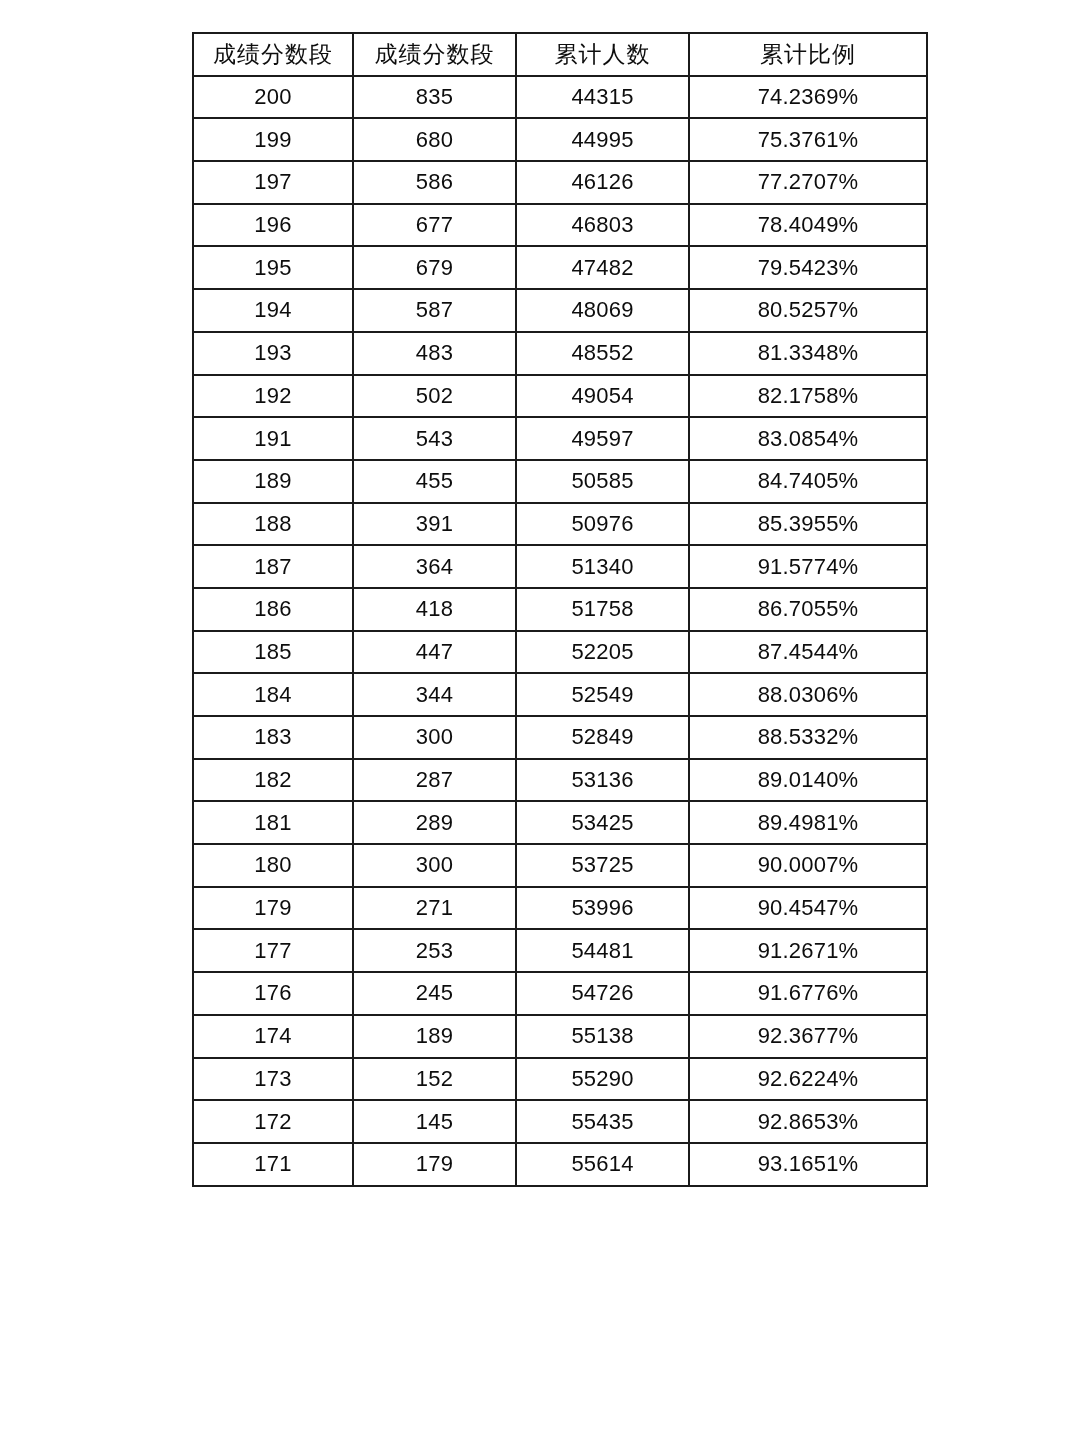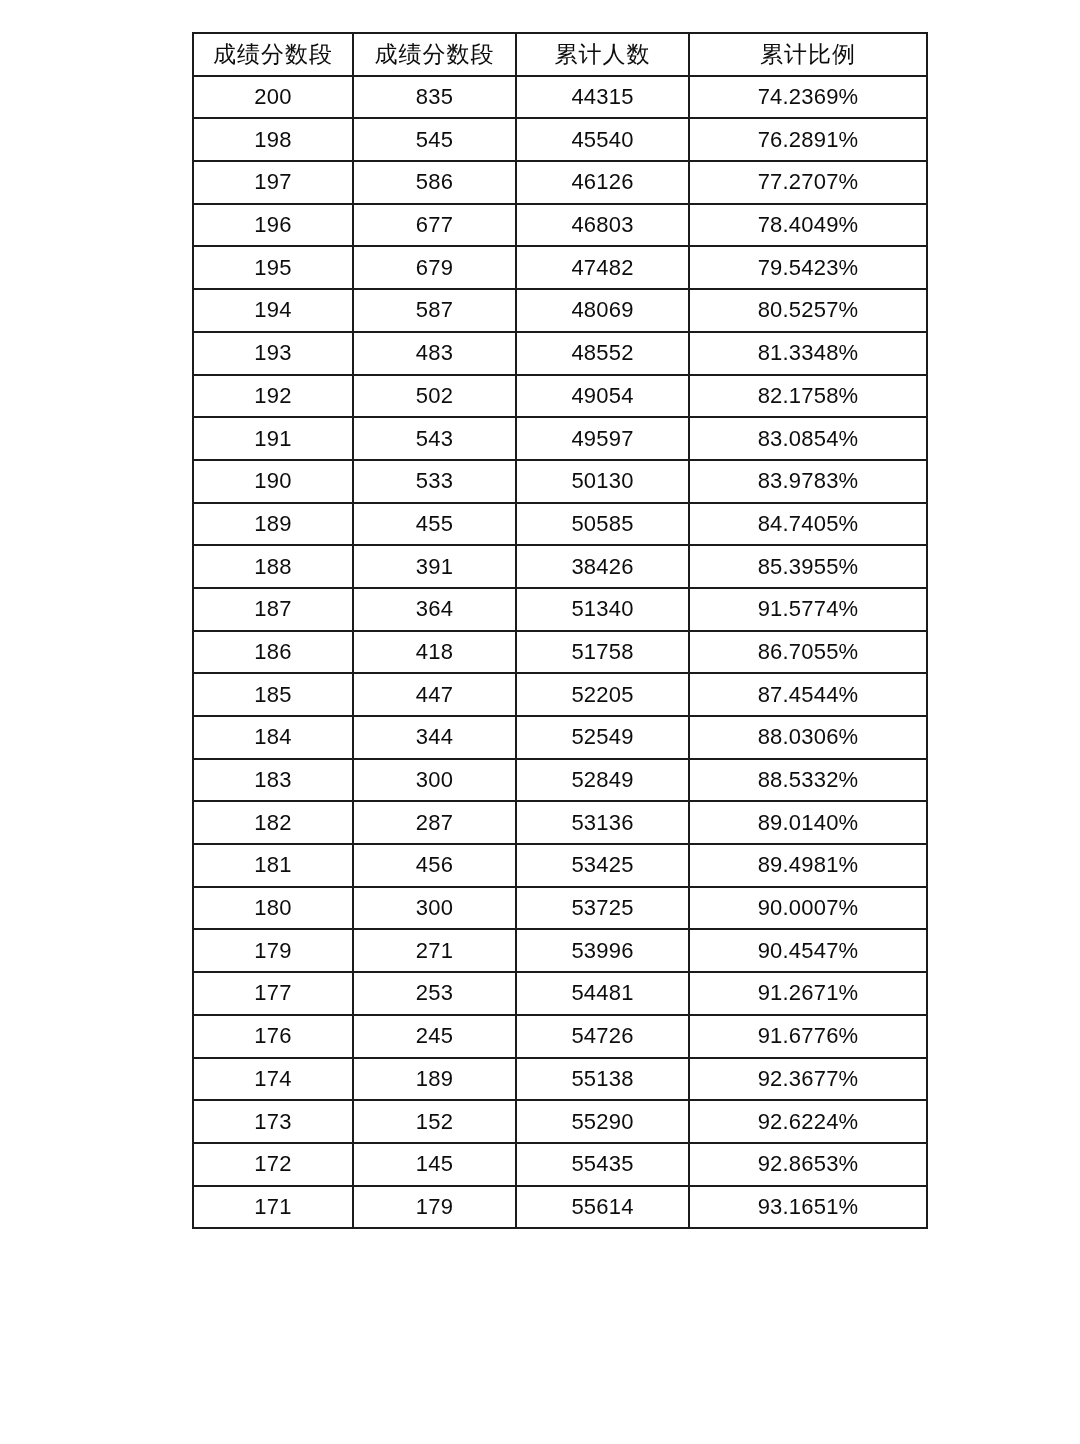--- a/index.html
+++ b/index.html
@@ -97,6 +97,12 @@
           <td>74.2369%</td>
         </tr>
         <tr>
+          <td>199</td>
+          <td>680</td>
+          <td>44995</td>
+          <td>75.3761%</td>
+        </tr>
+        <tr>
           <td>198</td>
           <td>545</td>
           <td>45540</td>

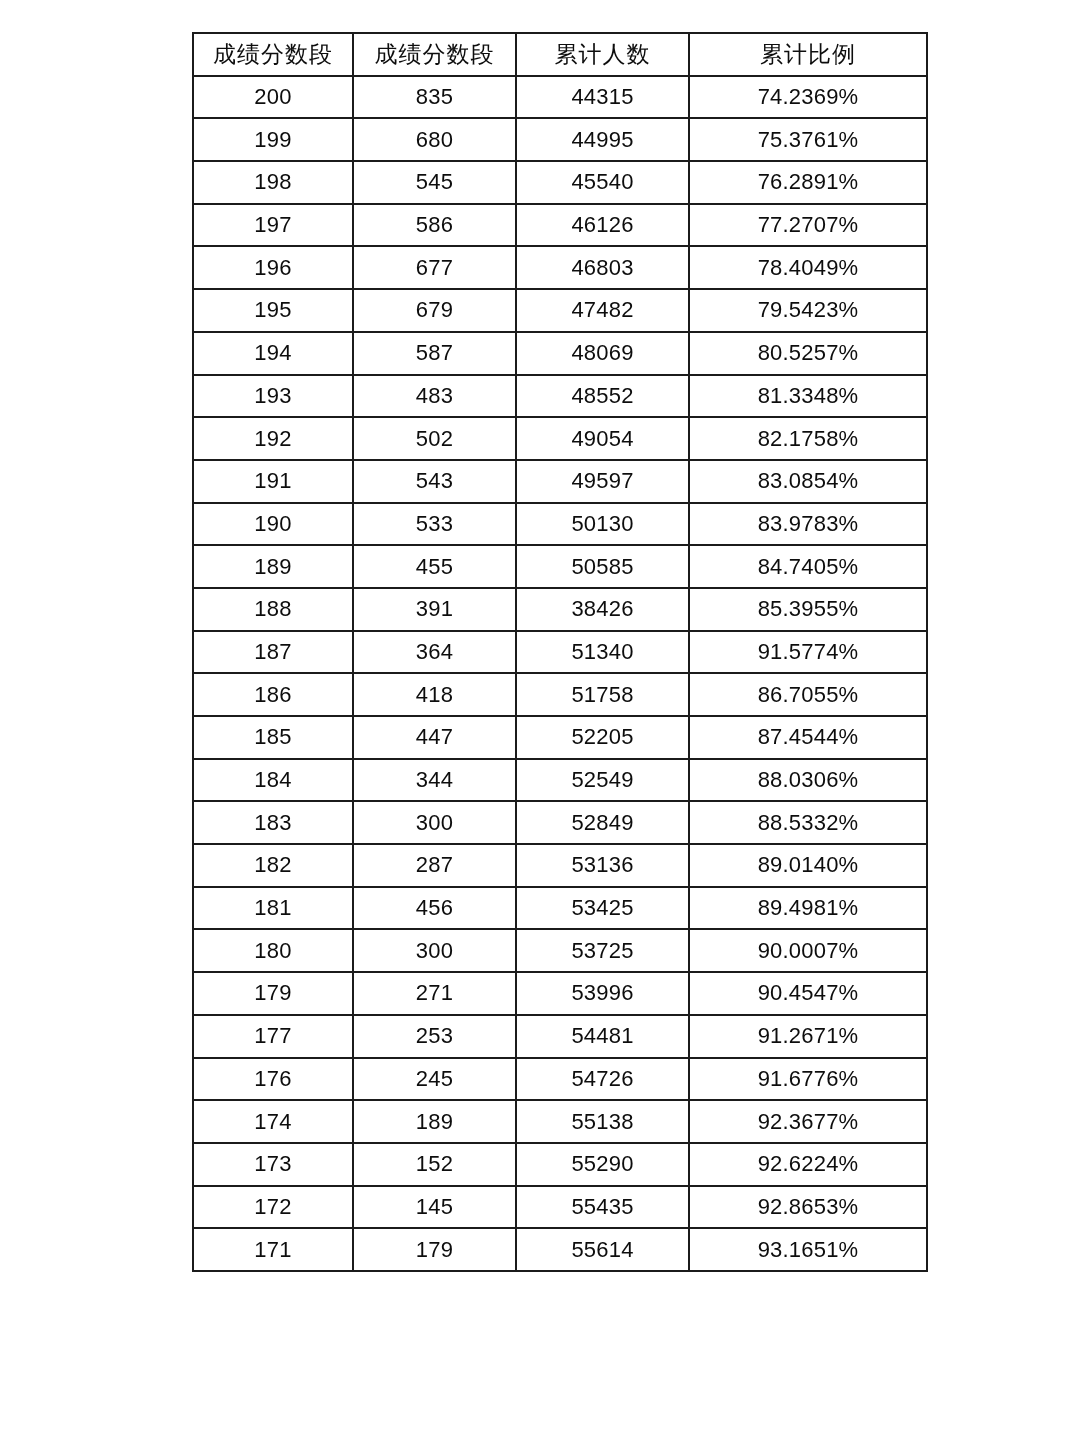--- a/index.html
+++ b/index.html
@@ -103,12 +103,6 @@
           <td>75.3761%</td>
         </tr>
         <tr>
-          <td>198</td>
-          <td>545</td>
-          <td>45540</td>
-          <td>76.2891%</td>
-        </tr>
-        <tr>
           <td>197</td>
           <td>586</td>
           <td>46126</td>

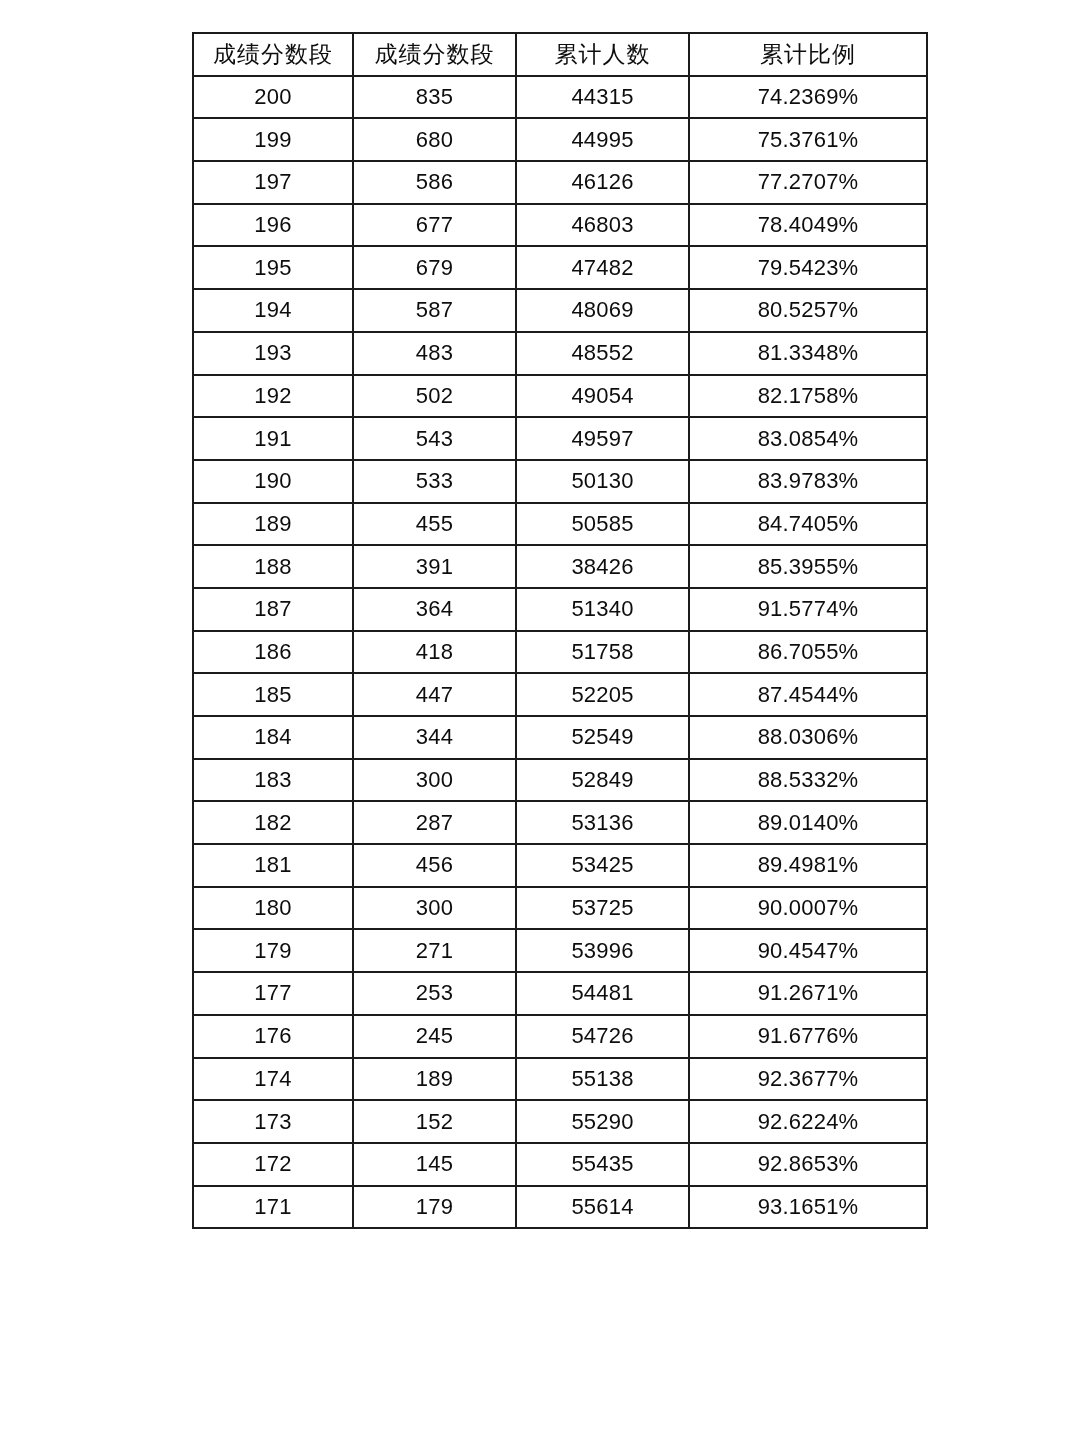--- a/index.html
+++ b/index.html
@@ -145,12 +145,6 @@
           <td>83.0854%</td>
         </tr>
         <tr>
-          <td>190</td>
-          <td>533</td>
-          <td>50130</td>
-          <td>83.9783%</td>
-        </tr>
-        <tr>
           <td>189</td>
           <td>455</td>
           <td>50585</td>

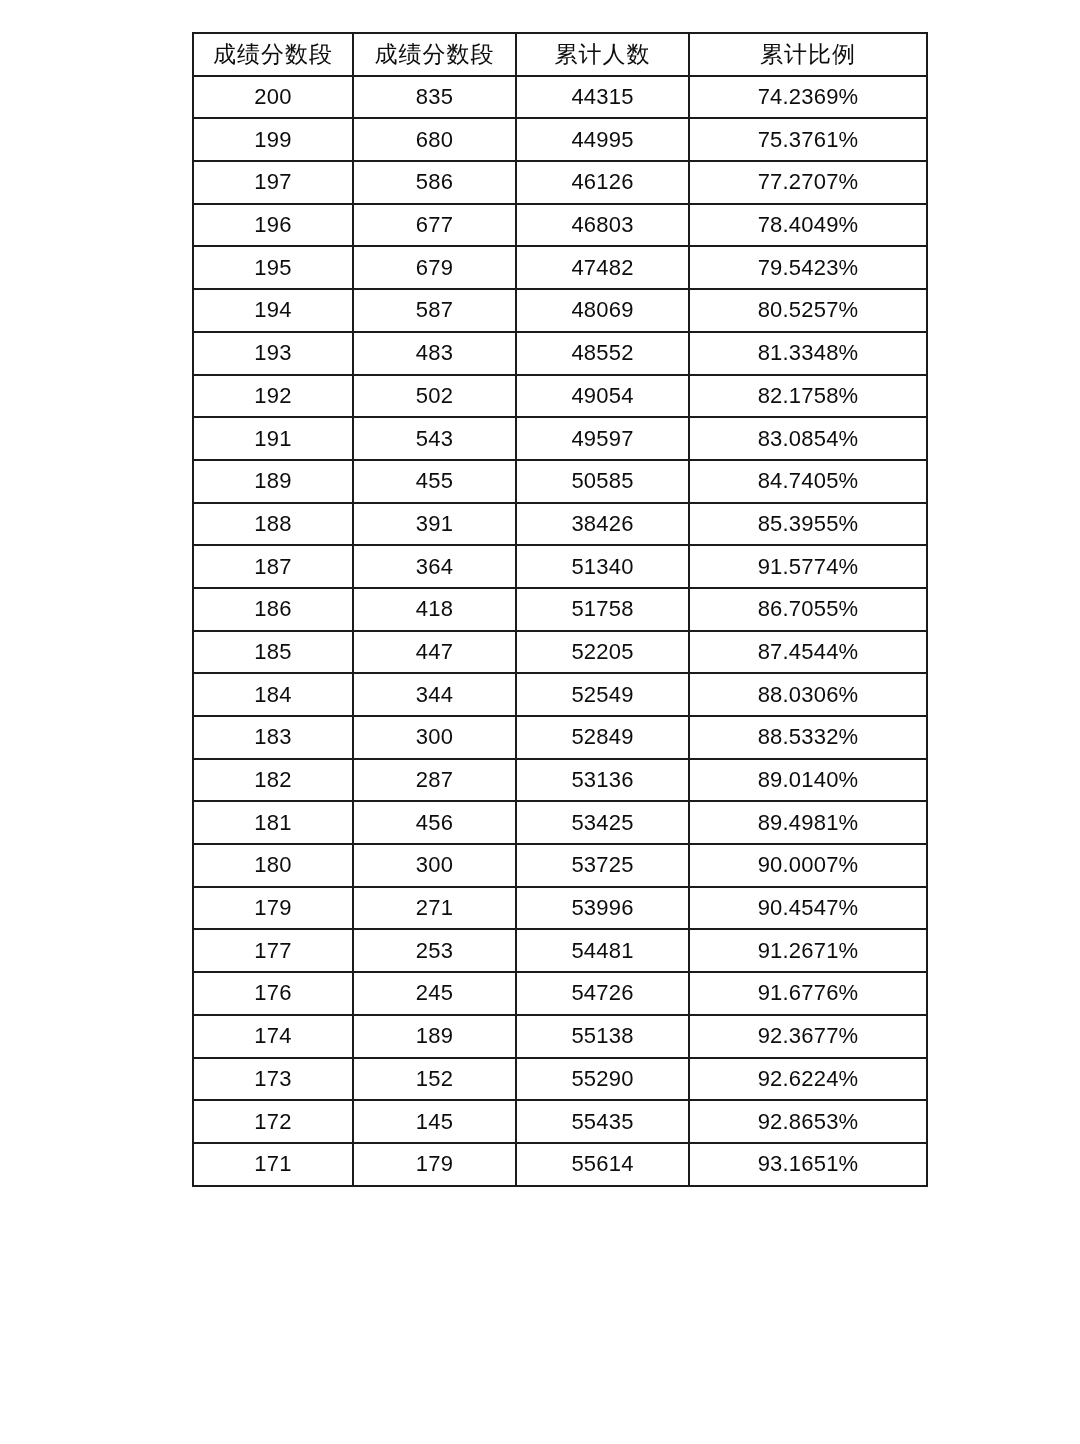--- a/index.html
+++ b/index.html
@@ -153,7 +153,7 @@
         <tr>
           <td>188</td>
           <td>391</td>
-          <td>38426</td>
+          <td>50976</td>
           <td>85.3955%</td>
         </tr>
         <tr>

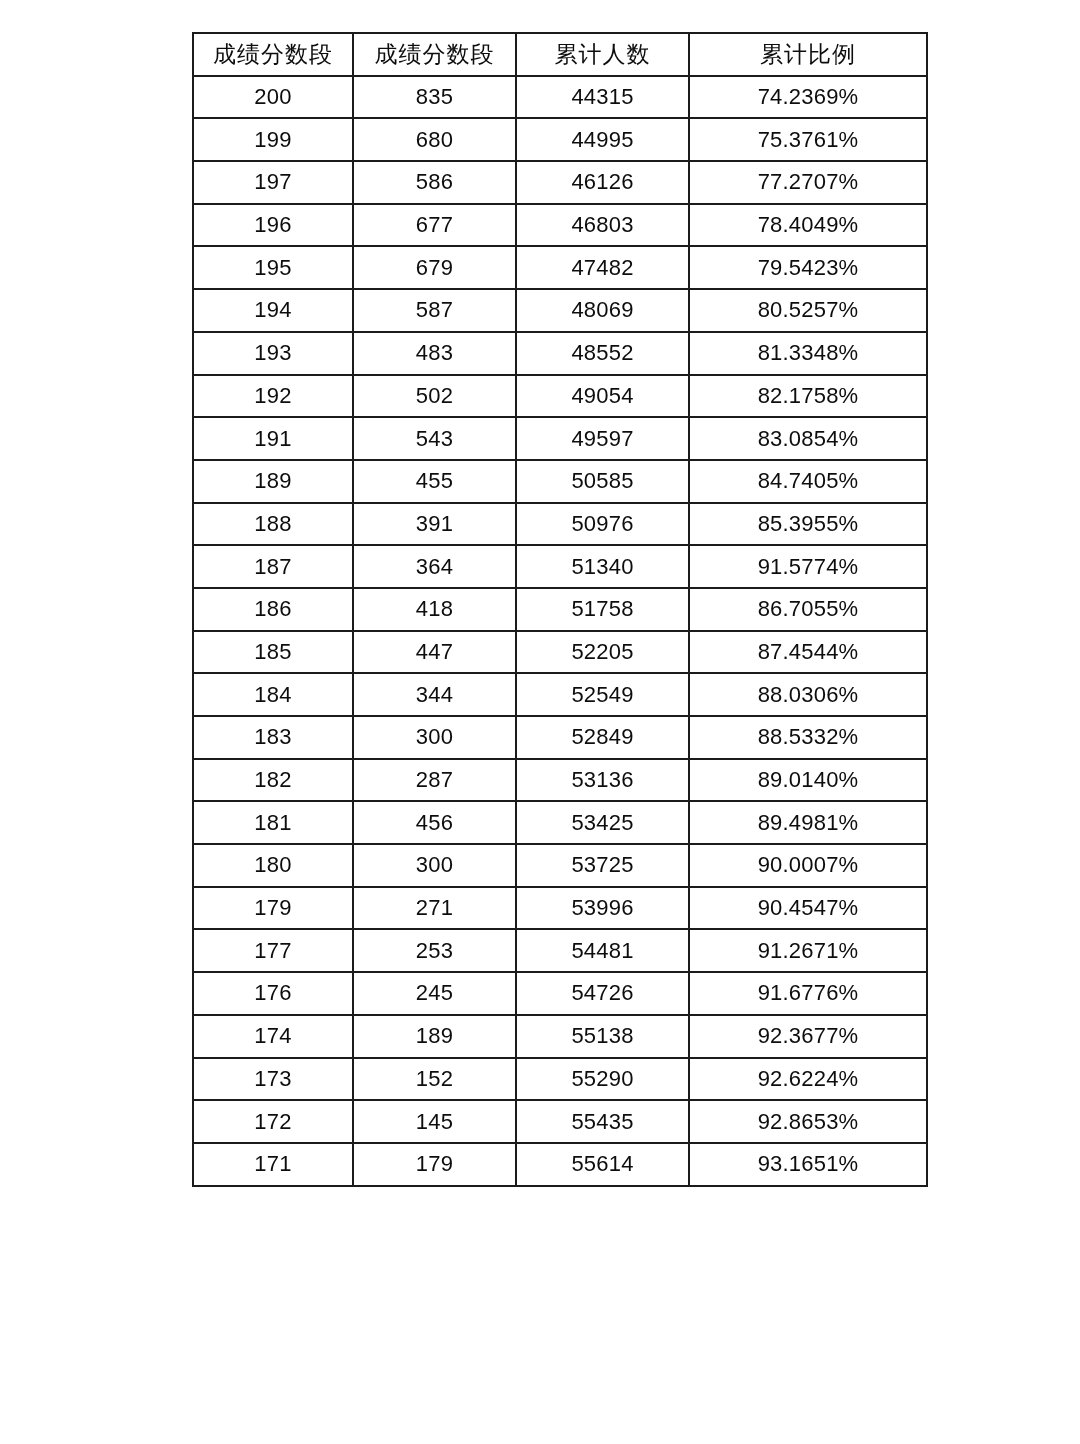--- a/index.html
+++ b/index.html
@@ -194,7 +194,7 @@
         </tr>
         <tr>
           <td>181</td>
-          <td>456</td>
+          <td>289</td>
           <td>53425</td>
           <td>89.4981%</td>
         </tr>

